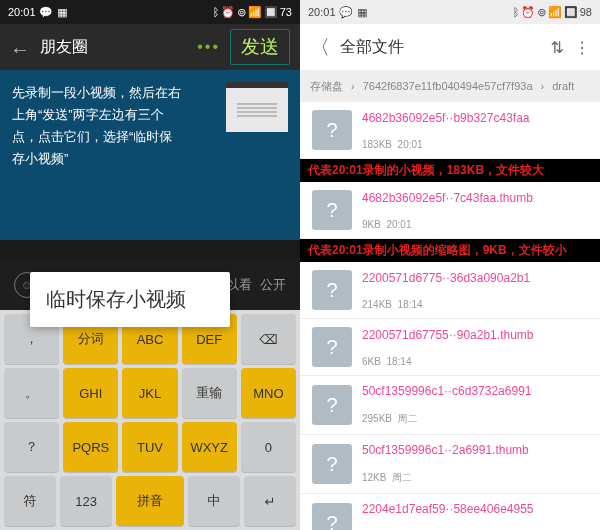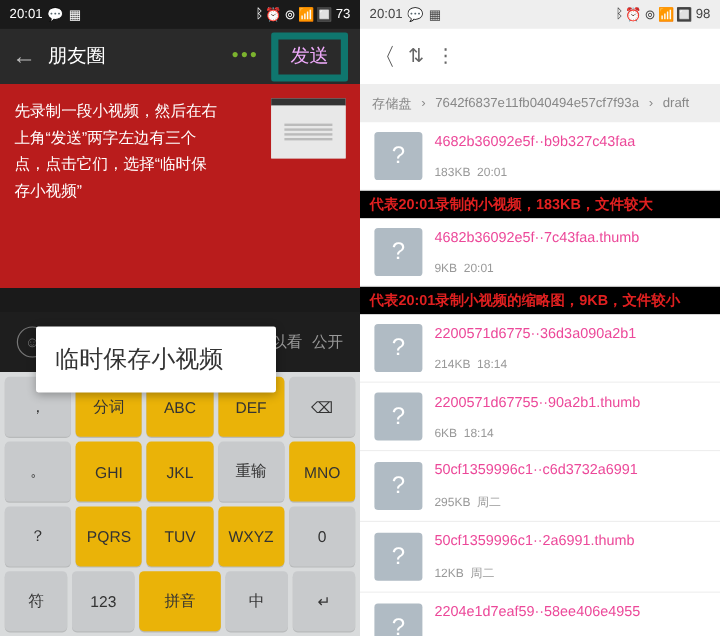--- a/index.html
+++ b/index.html
@@ -19,7 +19,7 @@
 .nav-title{font-size:16px;flex:1}
 .nav-actions{display:flex;gap:10px;align-items:center}
 .dots{color:#7bb32e;letter-spacing:2px}
-.send-btn{border:6px solid #0f766e;color:#f0abfc;padding:4px 10px;font-size:16px;border-radius:2px}
+.send-btn{border:1px solid #0f766e;color:#bef264;padding:4px 10px;font-size:19px;border-radius:2px}
 .sort-icon,.more-icon{color:#666;font-size:16px}
 .breadcrumb{height:32px;display:flex;align-items:center;padding:0 10px;gap:8px;background:#eee;font-size:11px;color:#888;overflow:hidden}
 .breadcrumb span{white-space:nowrap}

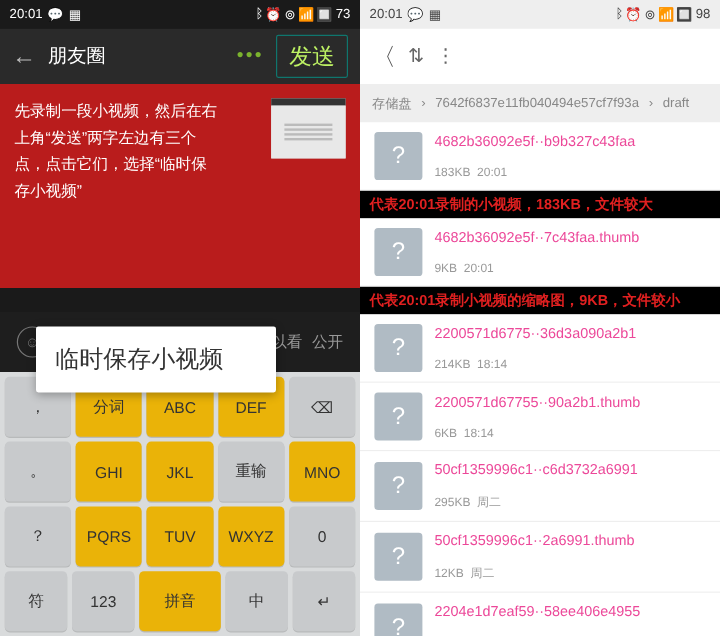--- a/index.html
+++ b/index.html
@@ -143,6 +143,7 @@
   </div>
   <div class="nav-bar nav-right">
     <span class="back-arrow">〈</span>
+    <span class="nav-title">全部文件</span>
     <div class="nav-actions">
       <span class="sort-icon">⇅</span>
       <span class="more-icon">⋮</span>

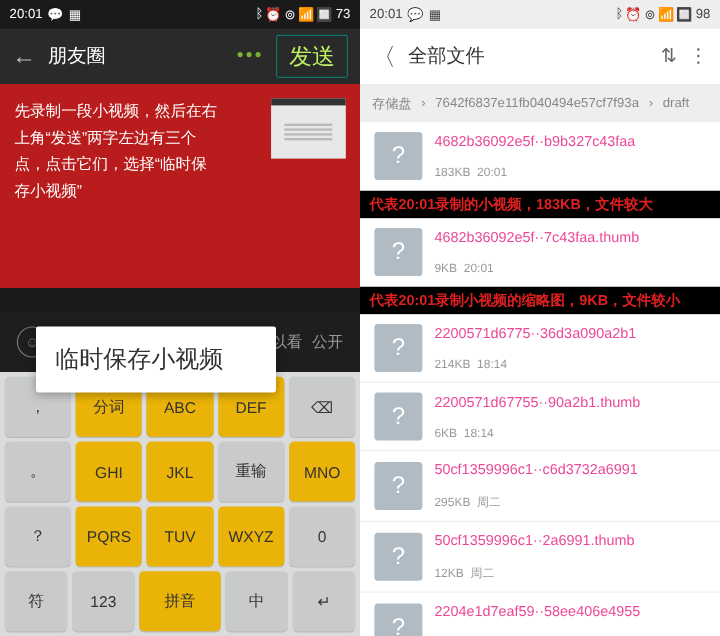--- a/index.html
+++ b/index.html
@@ -23,7 +23,7 @@
 .sort-icon,.more-icon{color:#666;font-size:16px}
 .breadcrumb{height:32px;display:flex;align-items:center;padding:0 10px;gap:8px;background:#eee;font-size:11px;color:#888;overflow:hidden}
 .breadcrumb span{white-space:nowrap}
-.dark-area{background:#b91c1c;padding:12px;position:relative;height:170px}
+.dark-area{background:#0c4a6e;padding:12px;position:relative;height:170px}
 .instruction{color:#fff;font-size:13px;line-height:1.7;width:170px}
 .thumbnail{position:absolute;right:12px;top:12px;width:62px;height:50px;background:#ddd;display:flex;flex-direction:column}
 .thumb-top{height:6px;background:#333}

